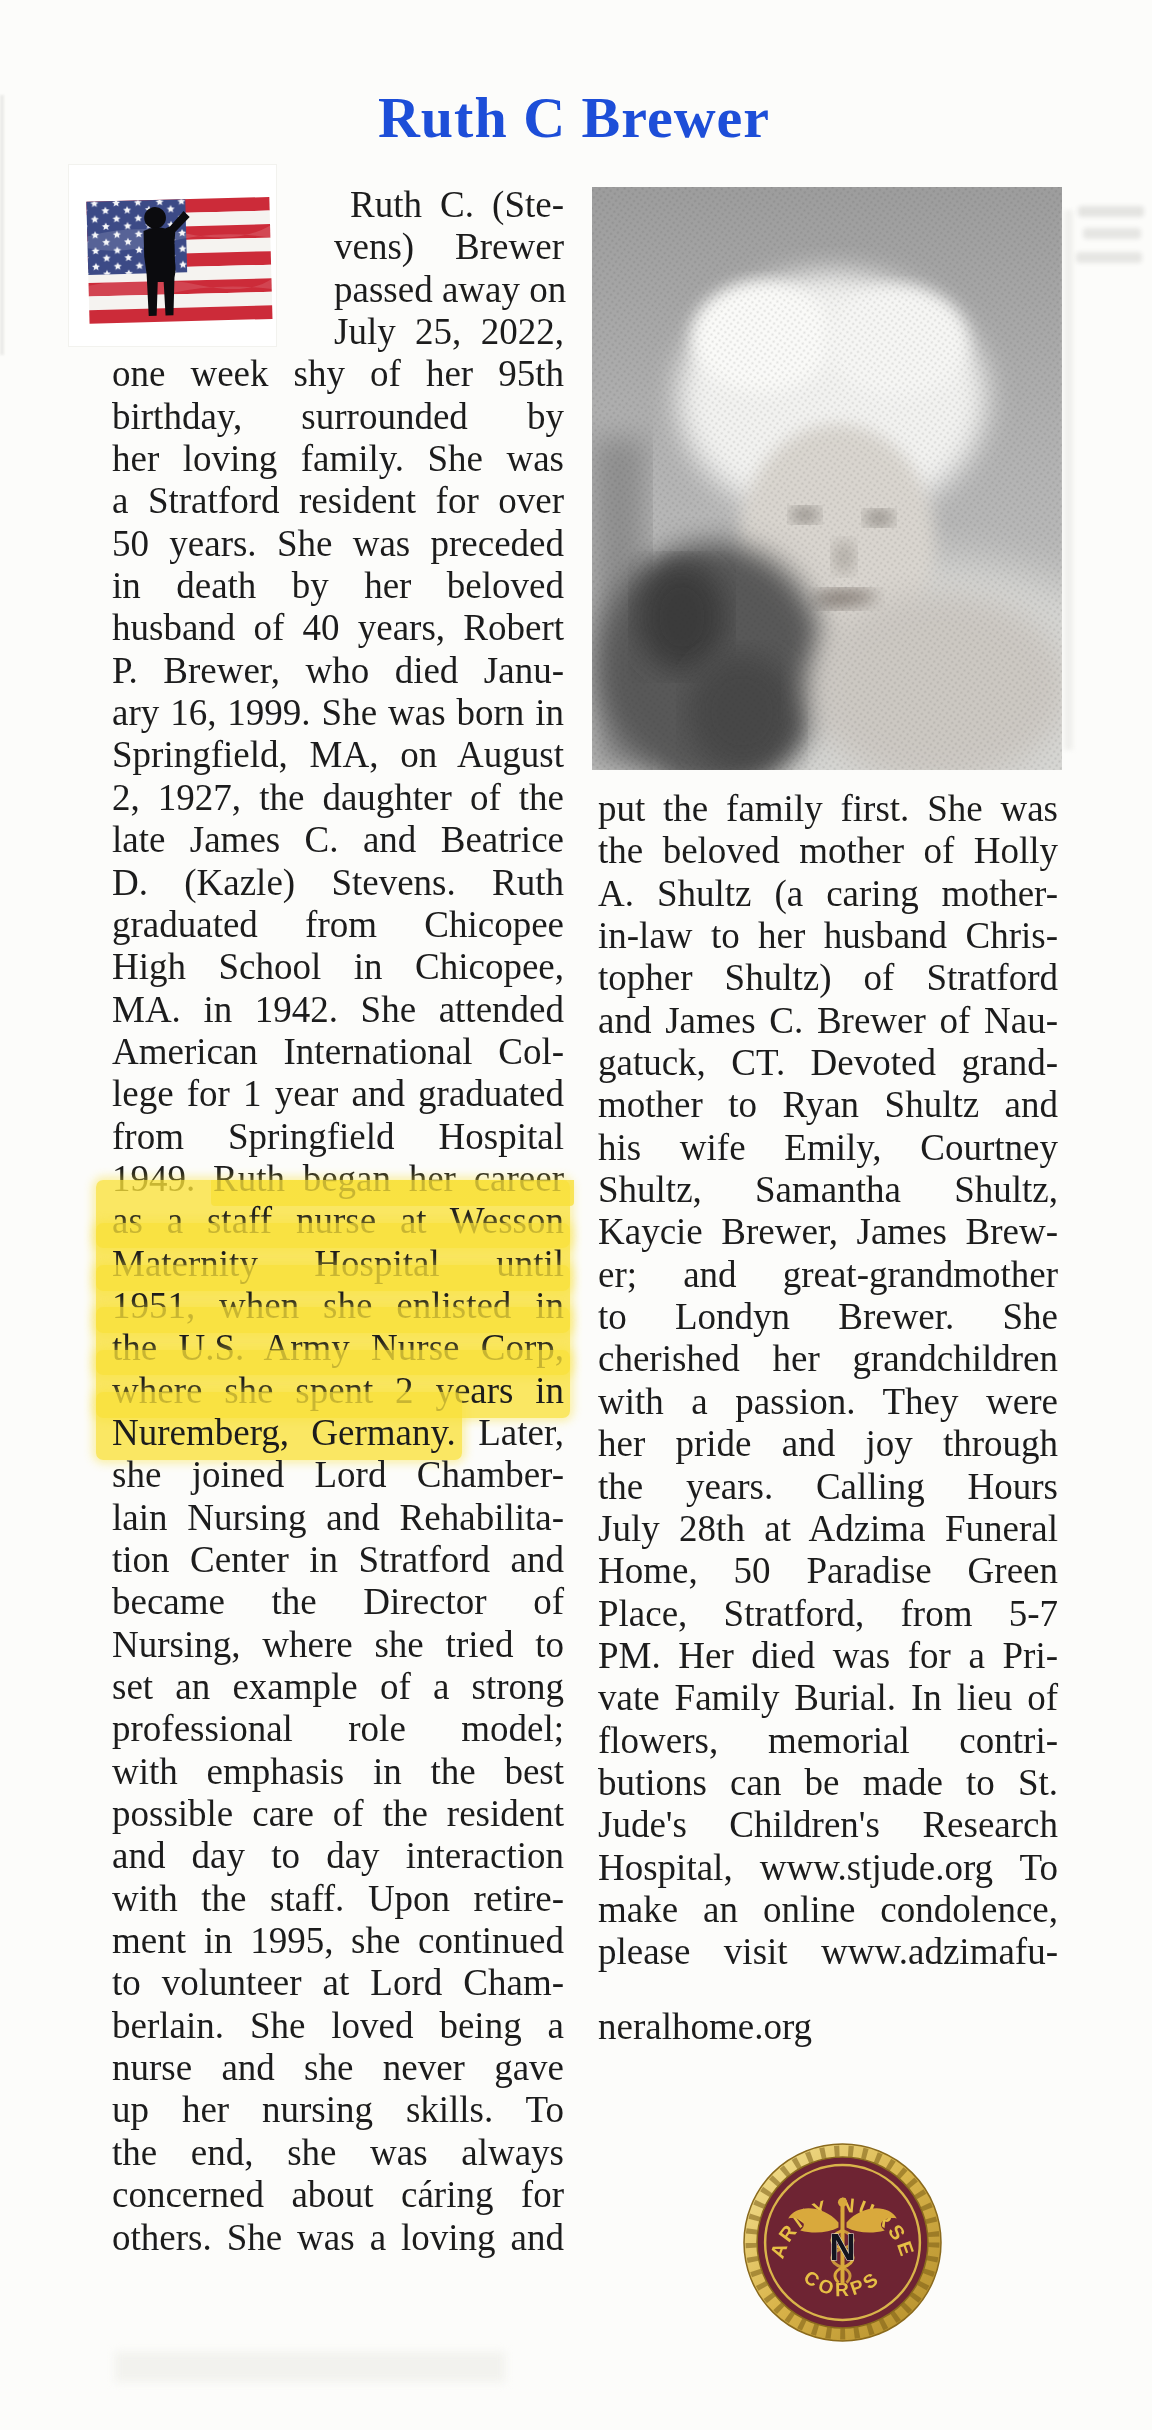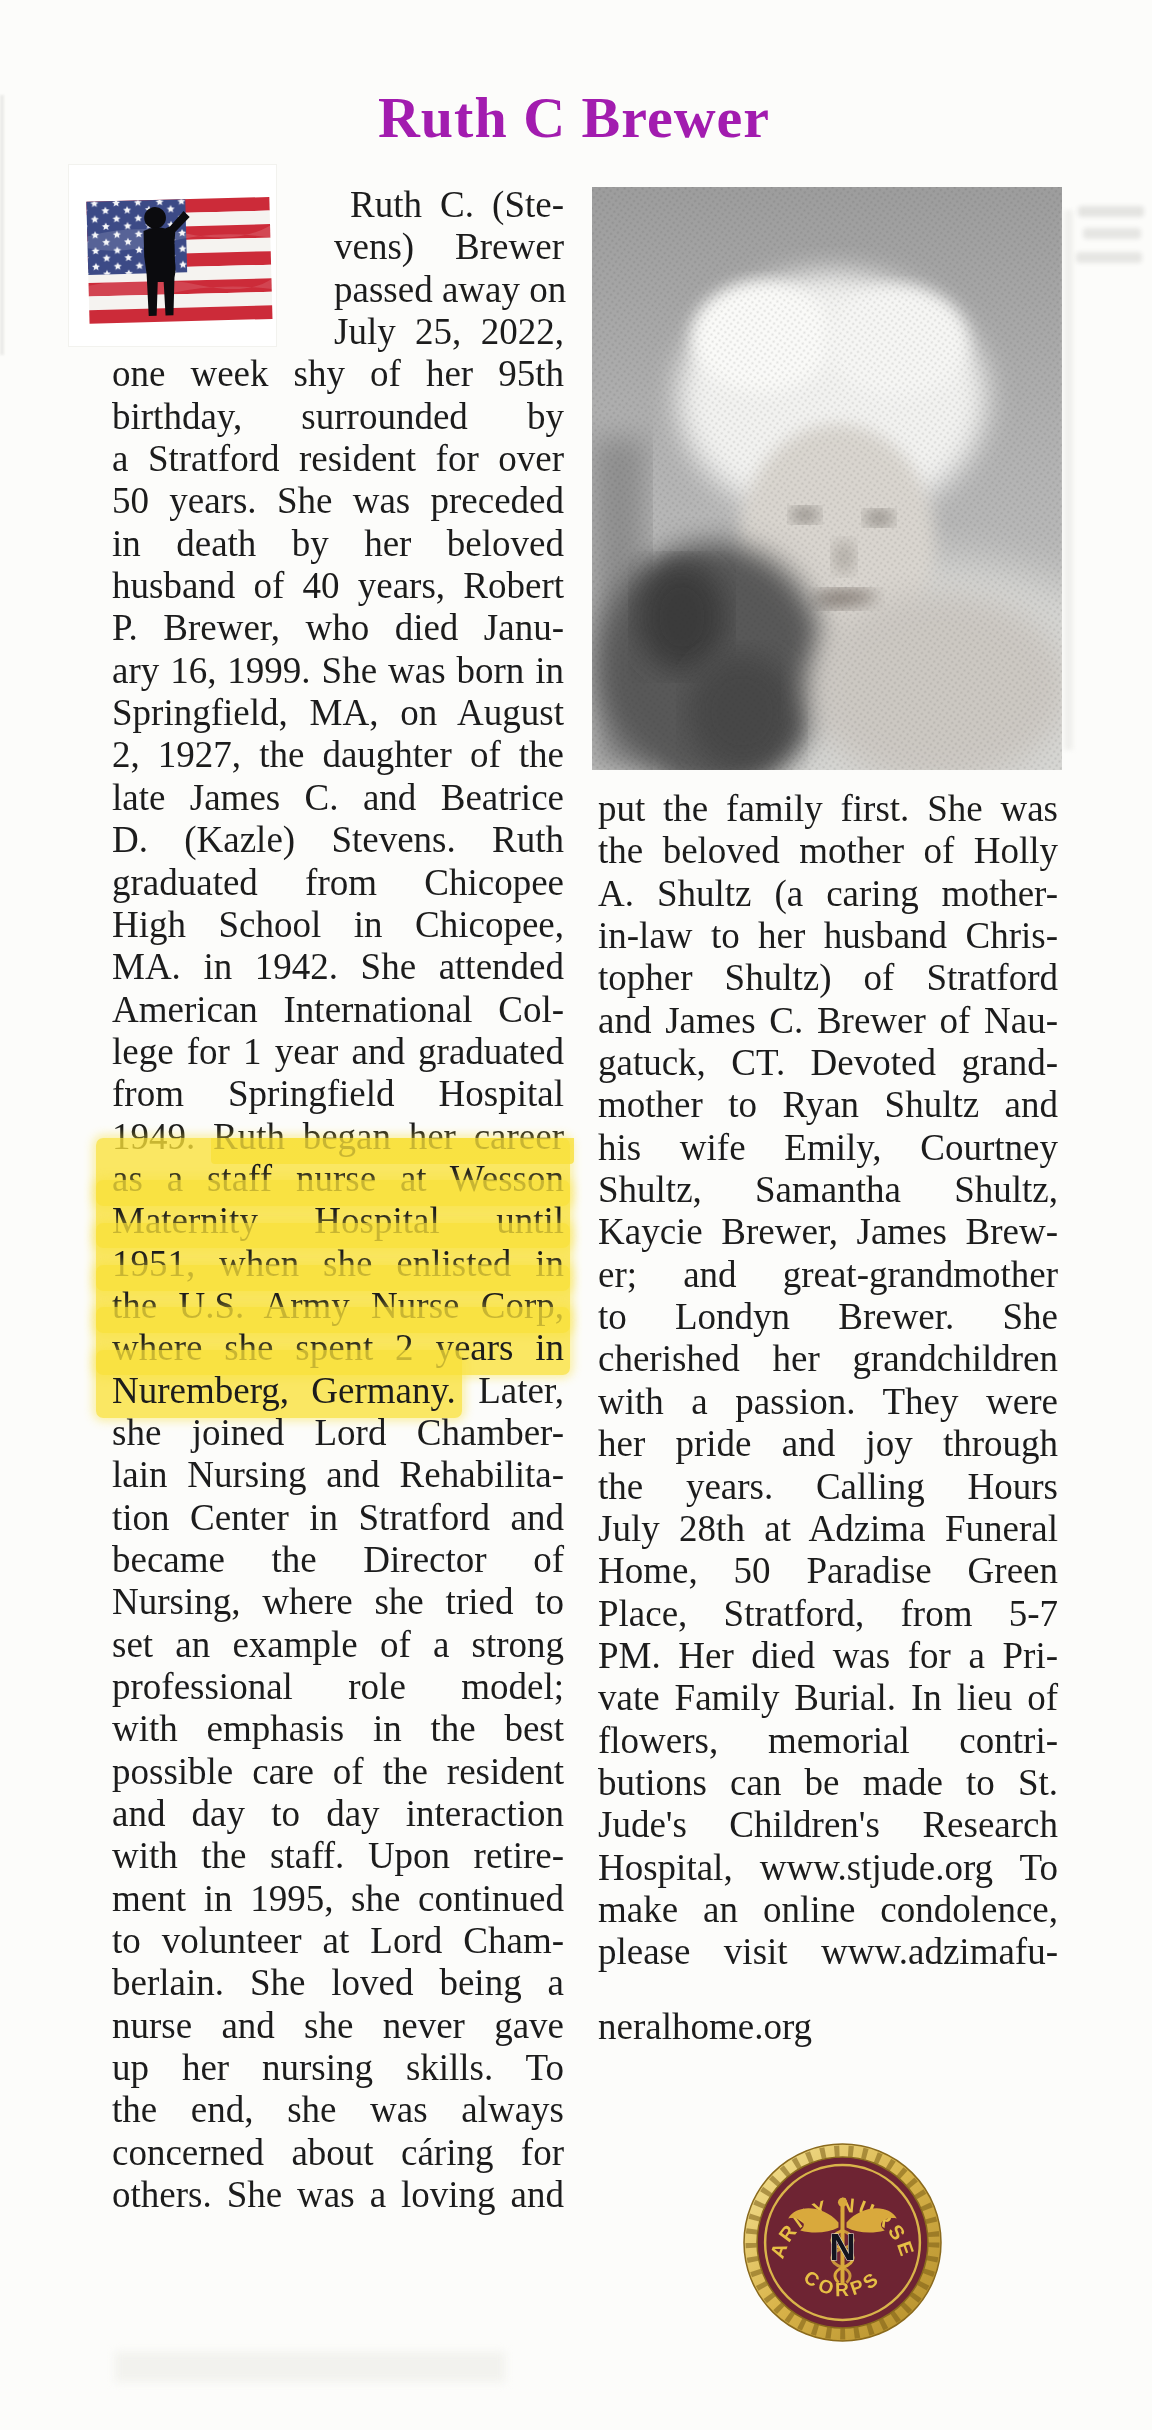--- a/index.html
+++ b/index.html
@@ -6,7 +6,7 @@
   #page{position:relative;width:1152px;height:2430px;background:#fcfcfa;overflow:hidden;
         font-family:"Liberation Serif",serif;color:#1c1c1c;}
   .title{position:absolute;left:0;right:4px;top:84px;text-align:center;font-weight:bold;
-         font-size:58px;letter-spacing:1px;color:#a21caf;}
+         font-size:58px;letter-spacing:1px;color:#1d4ed8;}
   .col{position:absolute;}
   .col .line{height:42.35px;line-height:42.35px;white-space:nowrap;font-size:37px;
              text-align:justify;text-align-last:justify;text-justify:inter-word;}

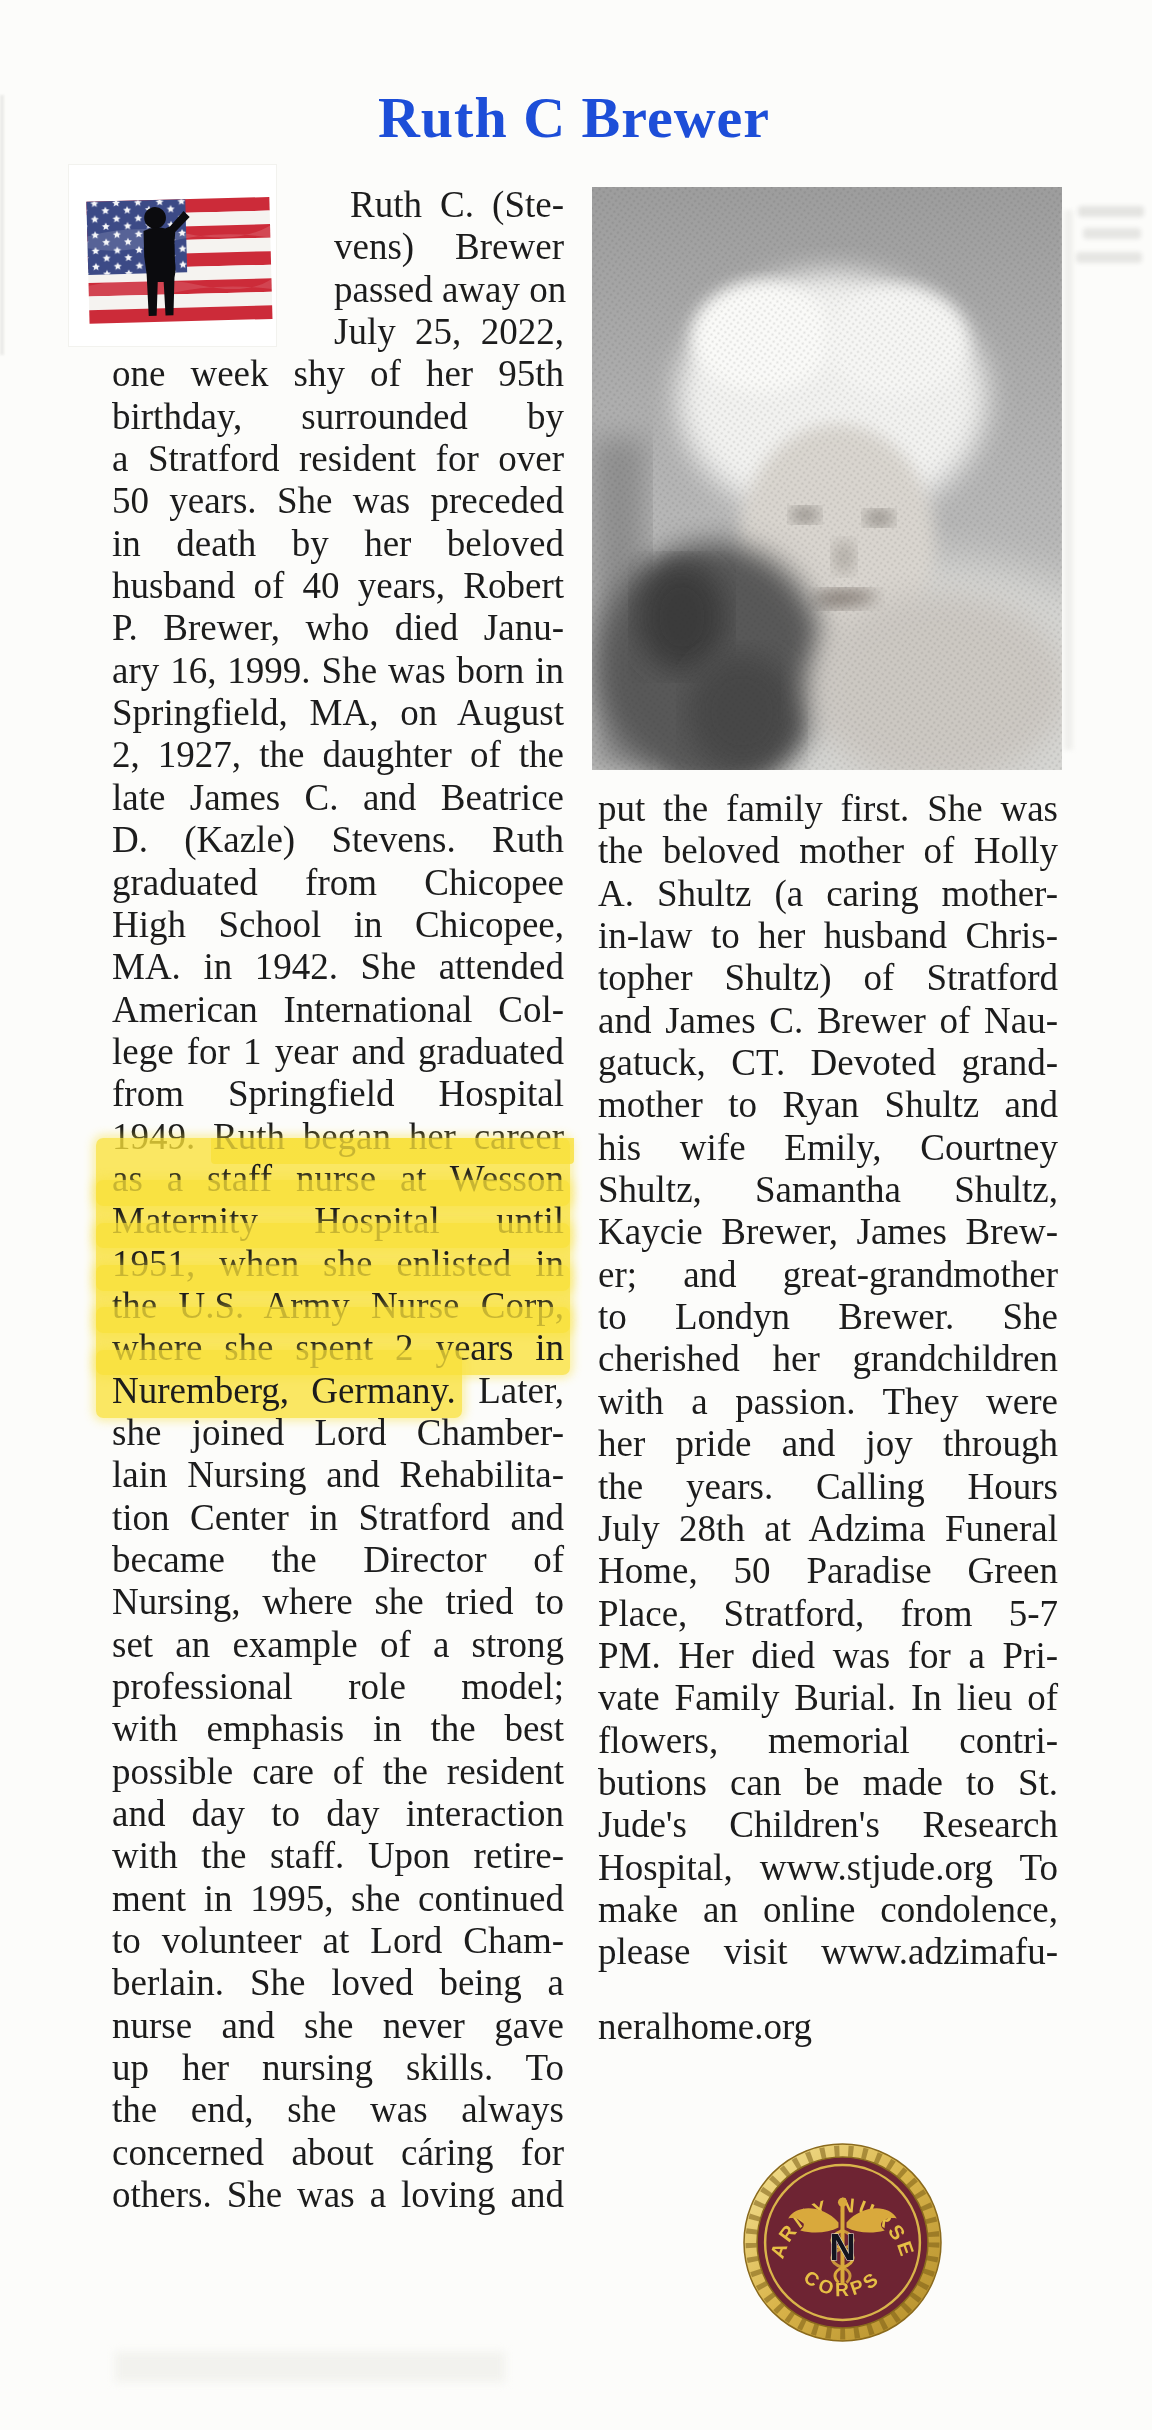--- a/index.html
+++ b/index.html
@@ -117,6 +117,7 @@
       <div class="line"><span>July 25, 2022,</span></div>
       <div class="line"><span>one week shy of her 95th</span></div>
       <div class="line"><span>birthday, surrounded by</span></div>
+      <div class="line"><span>her loving family. She was</span></div>
       <div class="line"><span>a Stratford resident for over</span></div>
       <div class="line"><span>50 years. She was preceded</span></div>
       <div class="line"><span>in death by her beloved</span></div>

